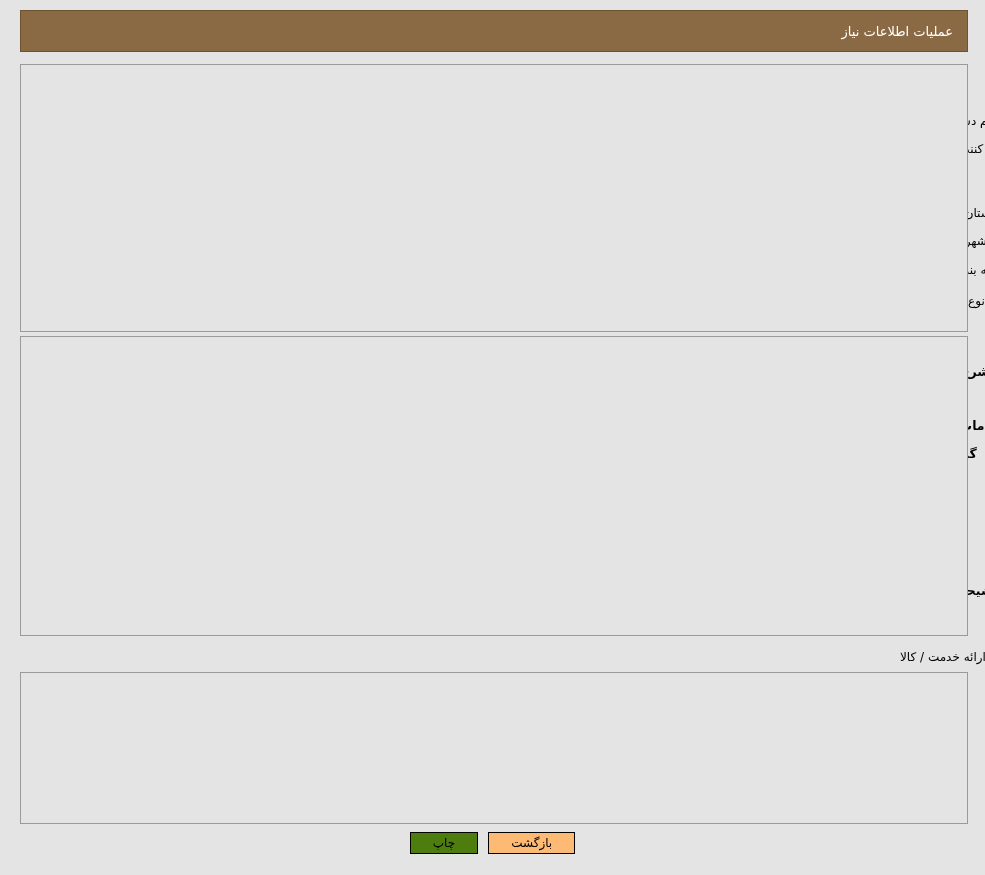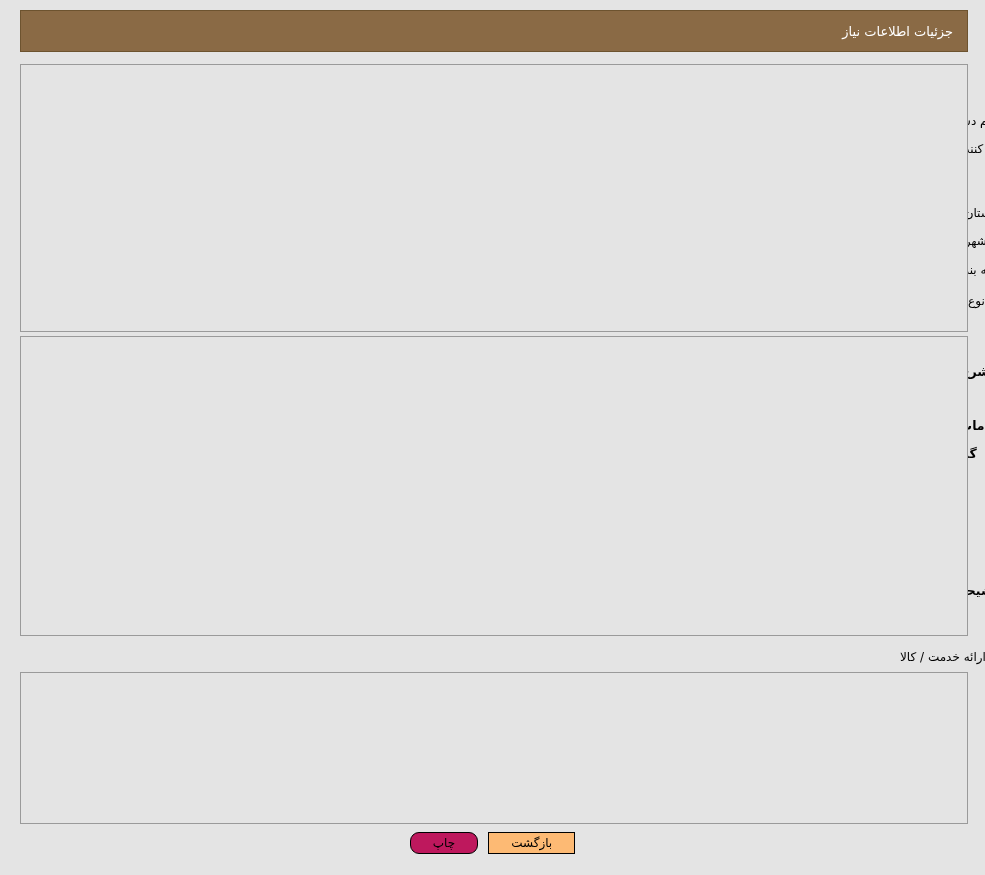--- a/index.html
+++ b/index.html
@@ -274,7 +274,7 @@
 </svg>
 
 <div class="header-bar">
-  <span>جزئیات اطلاعات نیاز</span>
+  <span>عملیات اطلاعات نیاز</span>
 </div>
 
 <div class="panel" id="panel-main"></div>

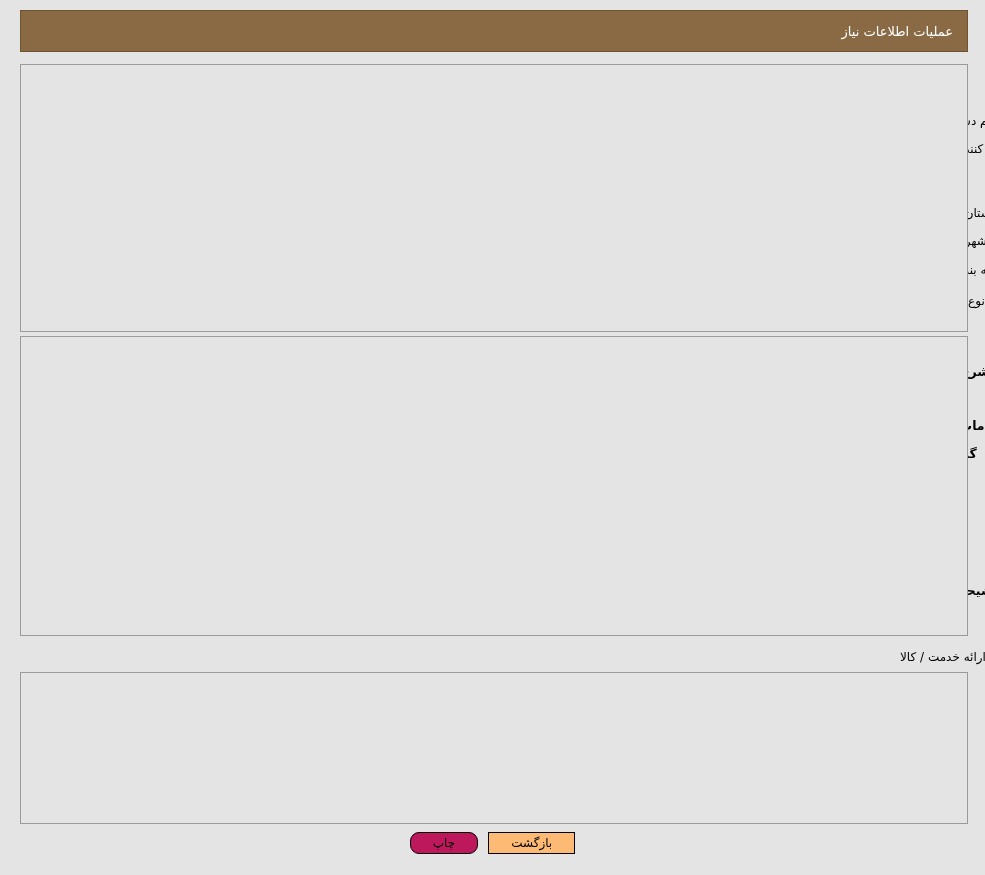--- a/index.html
+++ b/index.html
@@ -240,7 +240,7 @@
     color: #000;
   }
   .btn.back  { background: #fdba74; }
-  .btn.print { background: #be185d; border-radius: 9px; }
+  .btn.print { background: #4d7c0f; }
 </style>
 </head>
 <body>

